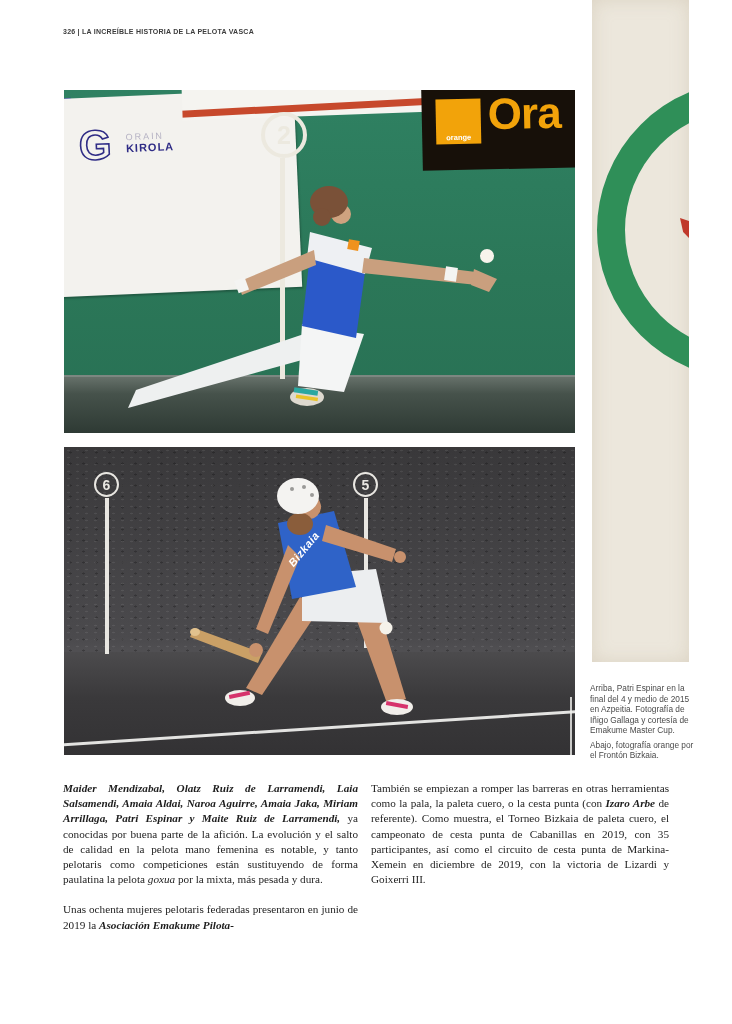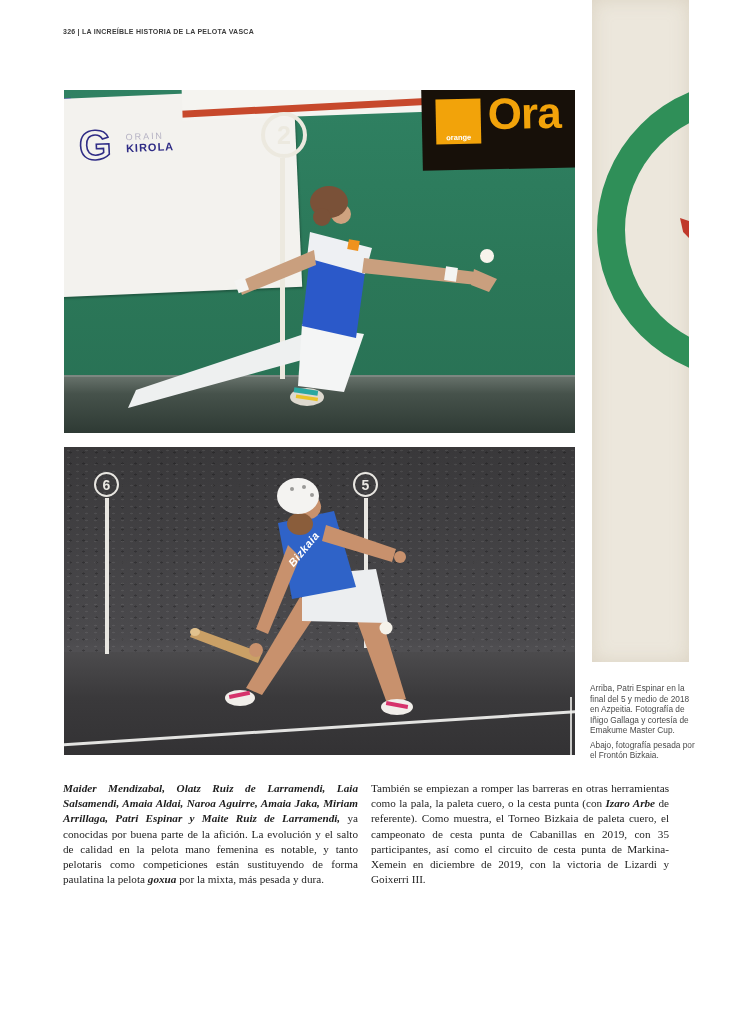--- a/index.html
+++ b/index.html
@@ -219,7 +219,7 @@
   </div>
 
   <div class="caption">
-    <p>Arriba, Patri Espinar en la final del 5 y medio de 2018 en Azpeitia. Fotografía de Iñigo Gallaga y cortesía de Emakume Master Cup.</p>
+    <p>Arriba, Patri Espinar en la final del 4 y medio de 2015 en Azpeitia. Fotografía de Iñigo Gallaga y cortesía de Emakume Master Cup.</p>
     <p>Abajo, fotografía pesada por el Frontón Bizkaia.</p>
   </div>
 

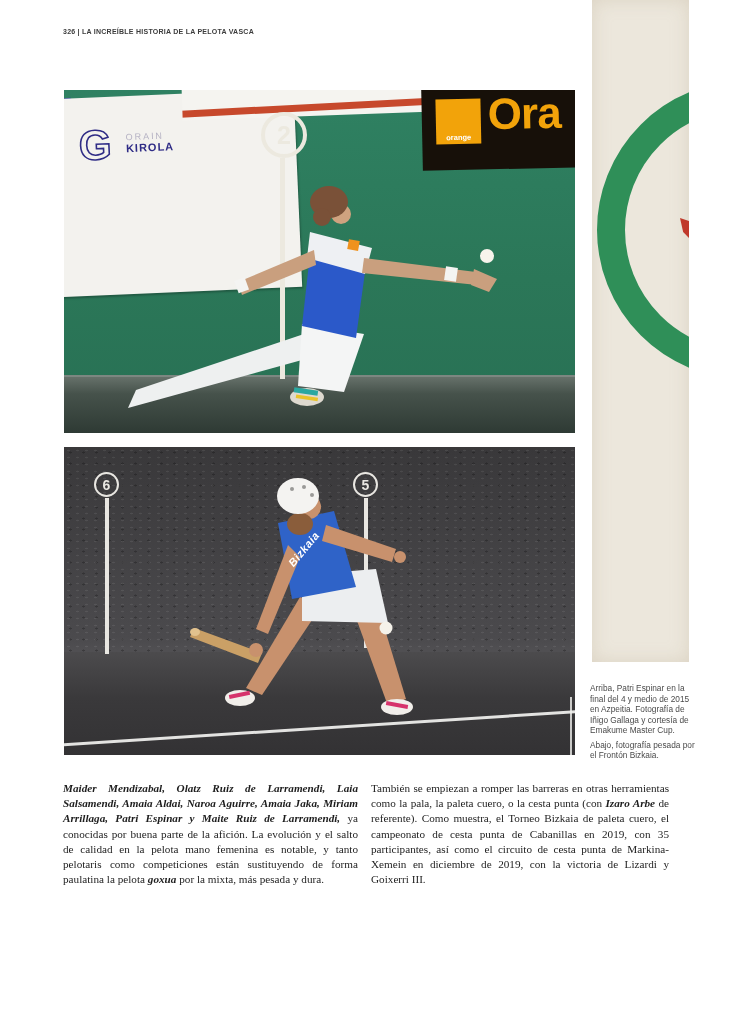--- a/index.html
+++ b/index.html
@@ -220,7 +220,7 @@
 
   <div class="caption">
     <p>Arriba, Patri Espinar en la final del 4 y medio de 2015 en Azpeitia. Fotografía de Iñigo Gallaga y cortesía de Emakume Master Cup.</p>
-    <p>Abajo, fotografía pesada por el Frontón Bizkaia.</p>
+    <p>Abajo, fotografía orange por el Frontón Bizkaia.</p>
   </div>
 
   <div class="col col-left">

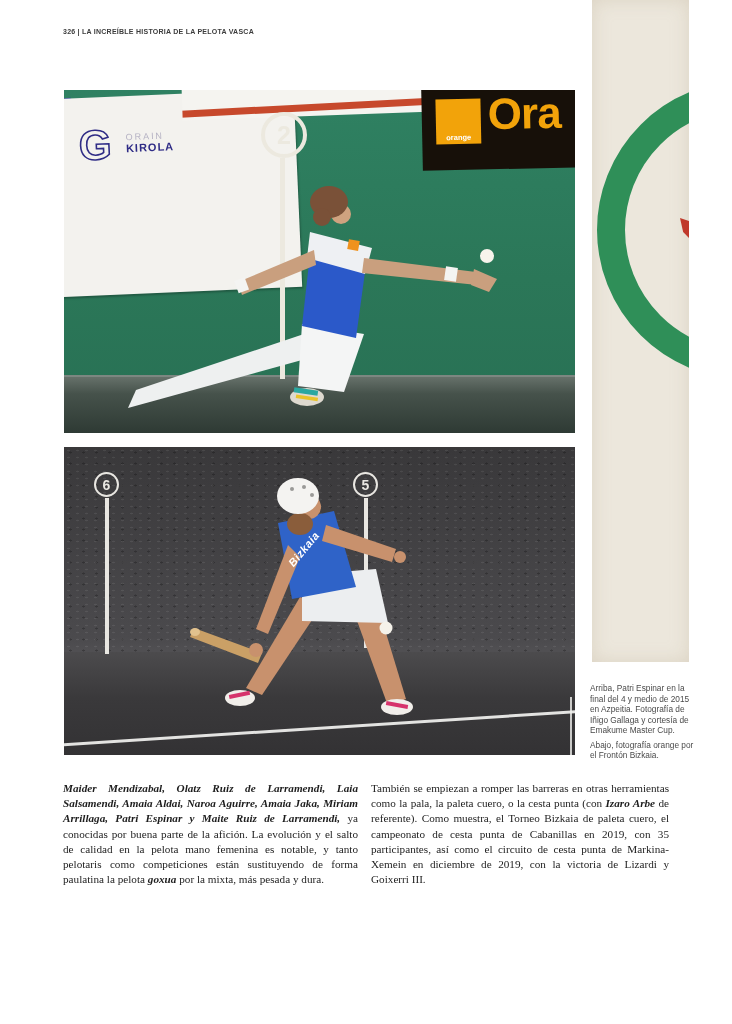--- a/index.html
+++ b/index.html
@@ -78,7 +78,7 @@
   .col-right{left:371px;width:298px;}
   .col p{margin:0 0 15px 0;}
   .b{font-weight:bold;font-style:italic;}
-  .i{font-style:italic;font-weight:bold;}
+  .i{font-style:italic;}
 
   svg{display:block;}
 </style>

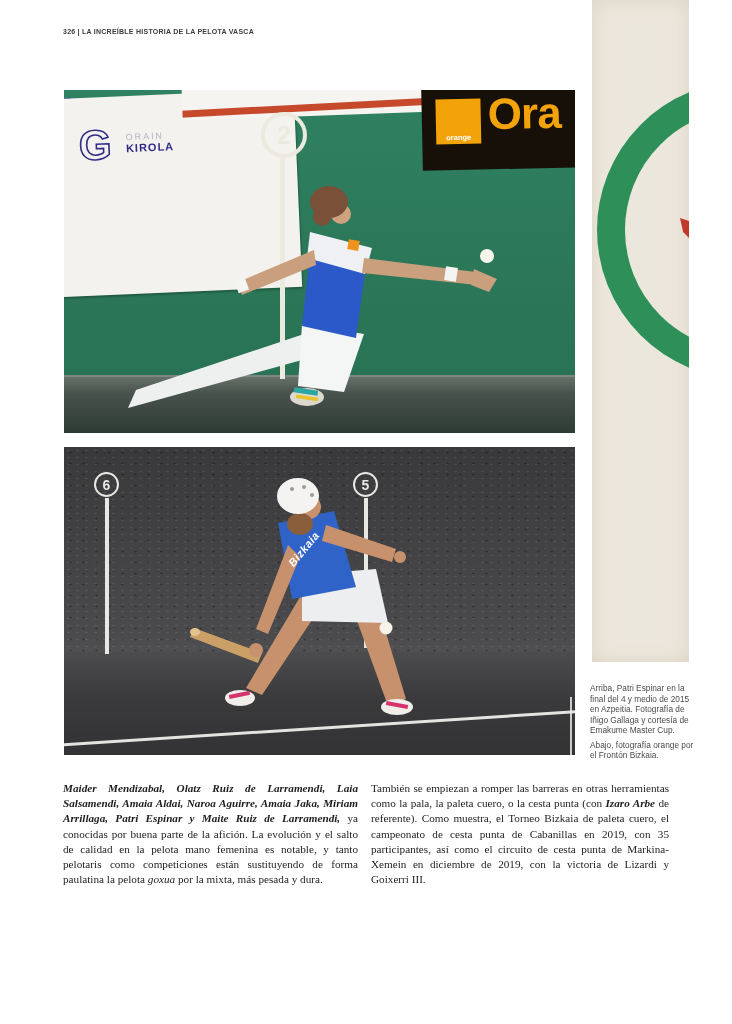--- a/index.html
+++ b/index.html
@@ -225,6 +225,7 @@
 
   <div class="col col-left">
     <p><span class="b">Maider Mendizabal, Olatz Ruiz de Larramendi, Laia Salsamendi, Amaia Aldai, Naroa Aguirre, Amaia Jaka, Miriam Arrillaga, Patri Espinar y Maite Ruiz de Larramendi,</span><span> ya conocidas por buena parte de la afición. La evolución y el salto de calidad en la pelota mano femenina es notable, y tanto pelotaris como competiciones están sustituyendo de forma paulatina la pelota </span><span class="i">goxua</span><span> por la mixta, más pesada y dura.</span></p>
+    <p><span>Unas ochenta mujeres pelotaris federadas presentaron en junio de 2019 la </span><span class="b">Asociación Emakume Pilota-</span></p>
   </div>
 
   <div class="col col-right">

